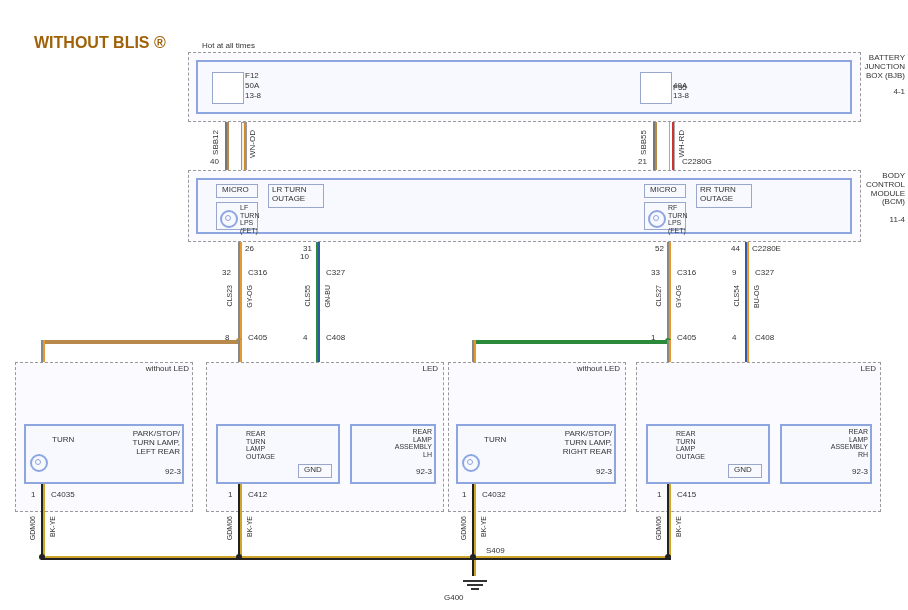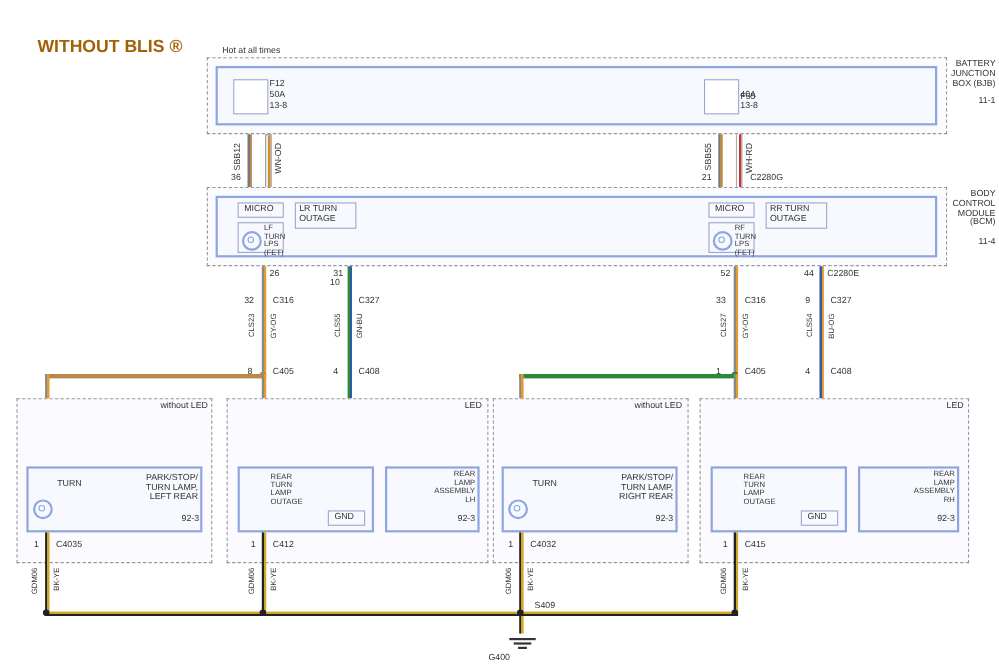--- a/index.html
+++ b/index.html
@@ -42,7 +42,7 @@
 <div class="lbl right" style="left:863px;top:54px;width:42px;white-space:pre-line;">BATTERY
 JUNCTION
 BOX (BJB)</div>
-<div class="lbl right" style="left:863px;top:88px;width:42px;">11-1</div>
+<div class="lbl right" style="left:863px;top:88px;width:42px;">4-1</div>
 
 <div class="fuse" style="left:212px;top:72px;width:30px;height:30px;"></div>
 <div class="lbl" style="left:245px;top:72px;">F12</div>

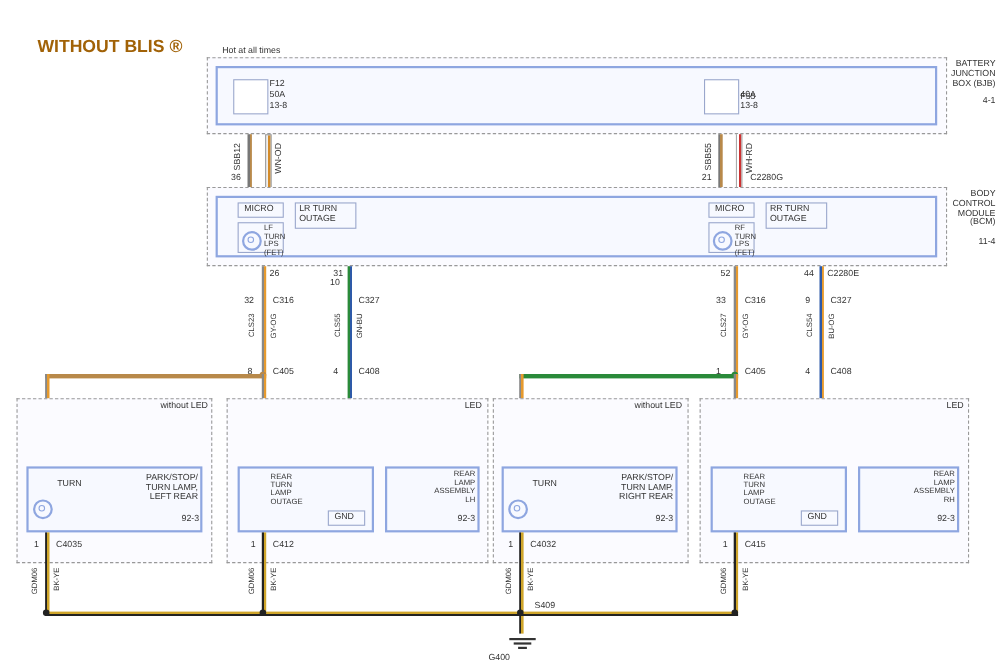--- a/index.html
+++ b/index.html
@@ -58,7 +58,7 @@
 <div class="lbl rot" style="left:212px;top:130px;">SBB12</div>
 <div class="wire-v" style="left:241px;top:122px;height:52px;background:linear-gradient(90deg,#eee 50%,#d38b2a 50%);border:1px solid #999;"></div>
 <div class="lbl rot" style="left:249px;top:130px;">WN-OD</div>
-<div class="pin" style="left:210px;top:157px;">36</div>
+<div class="pin" style="left:210px;top:157px;">40</div>
 
 <div class="wire-v" style="left:653px;top:122px;height:52px;background:linear-gradient(90deg,#777 50%,#b8894a 50%);"></div>
 <div class="lbl rot" style="left:640px;top:130px;">SBB55</div>

